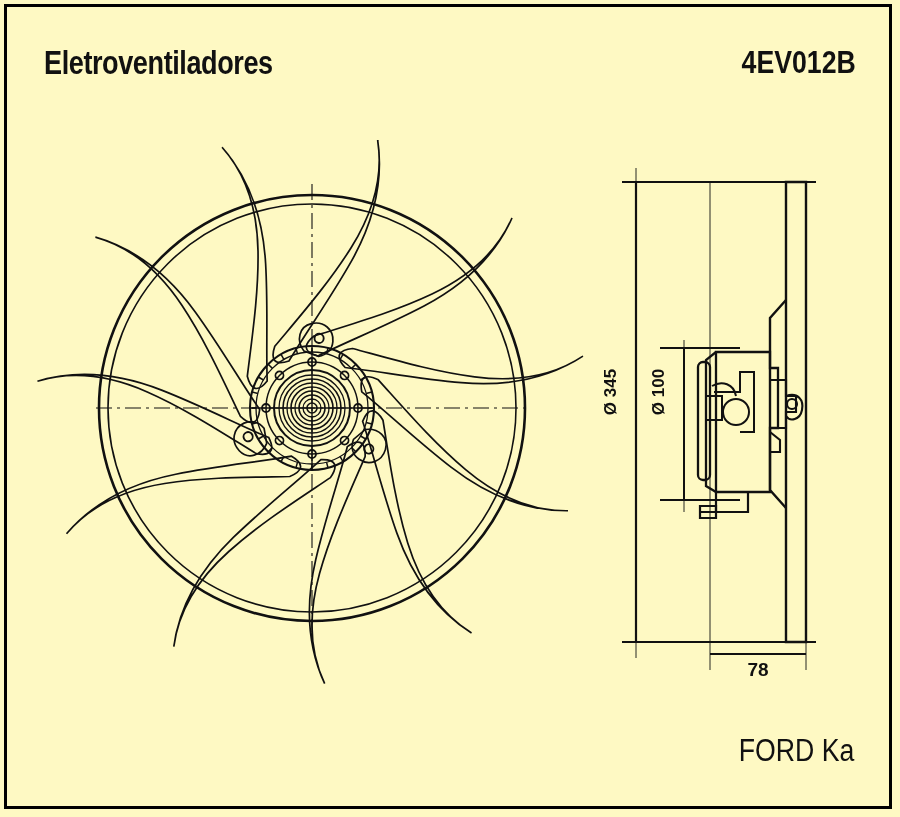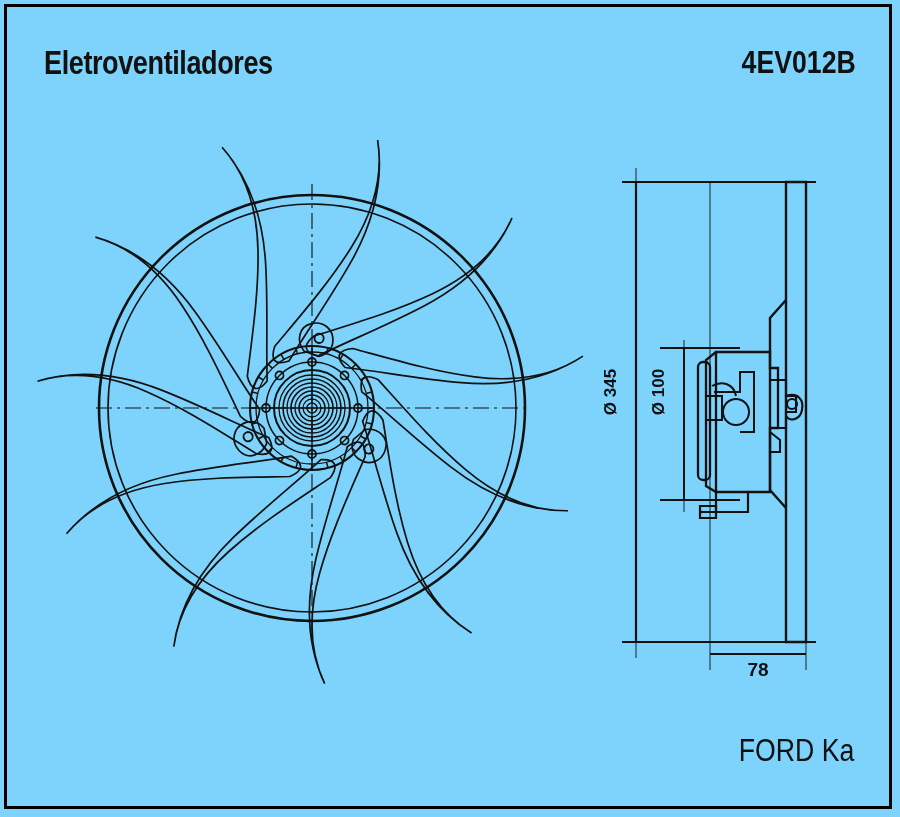--- a/index.html
+++ b/index.html
@@ -11,7 +11,7 @@
     position: relative;
     width: 900px;
     height: 817px;
-    background: #7dd3fc;
+    background: #fef9c3;
     overflow: hidden;
     font-family: "Liberation Sans", sans-serif;
   }

